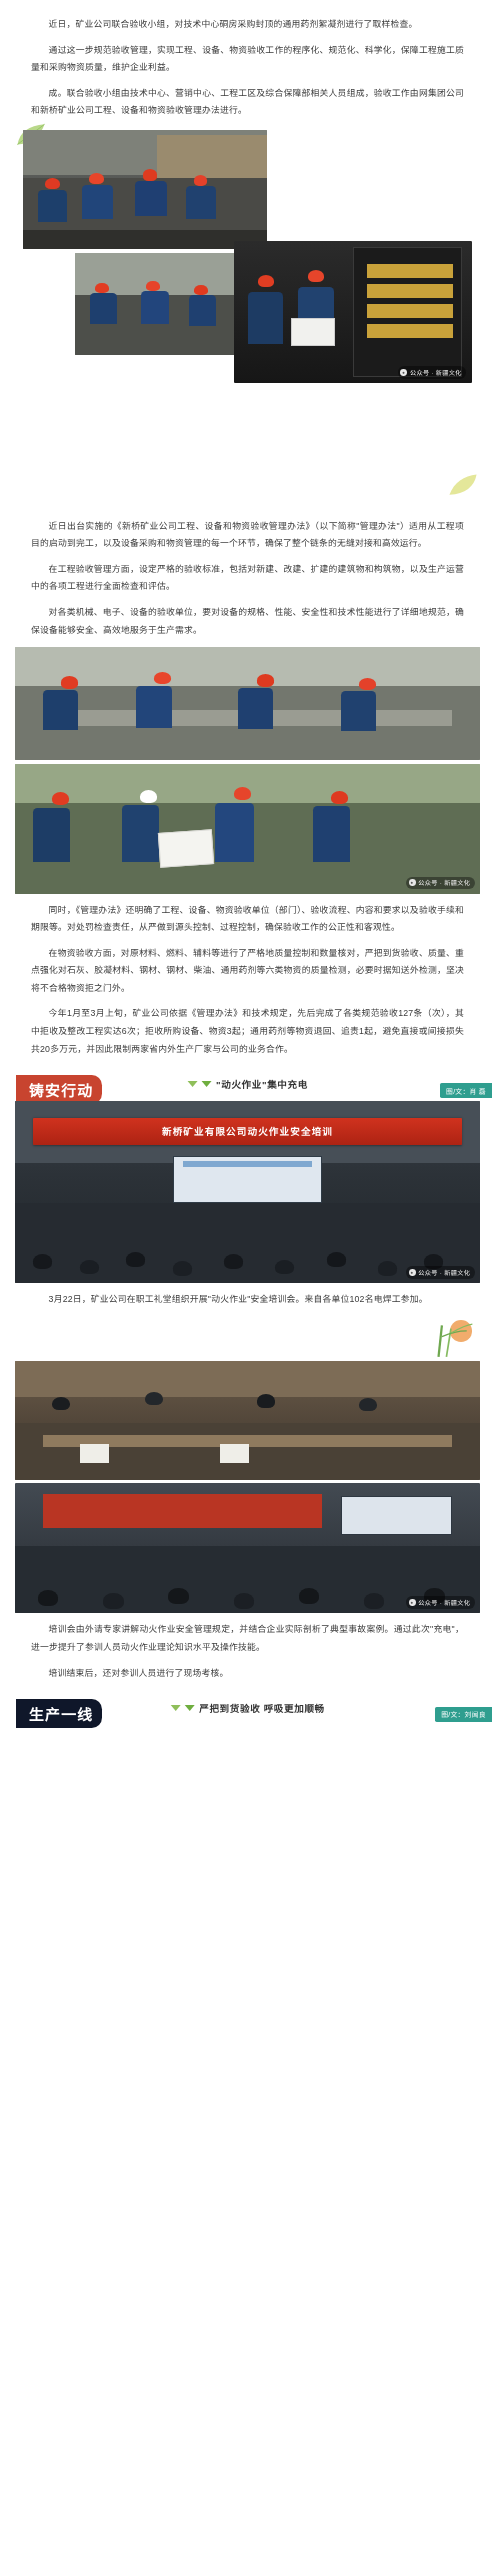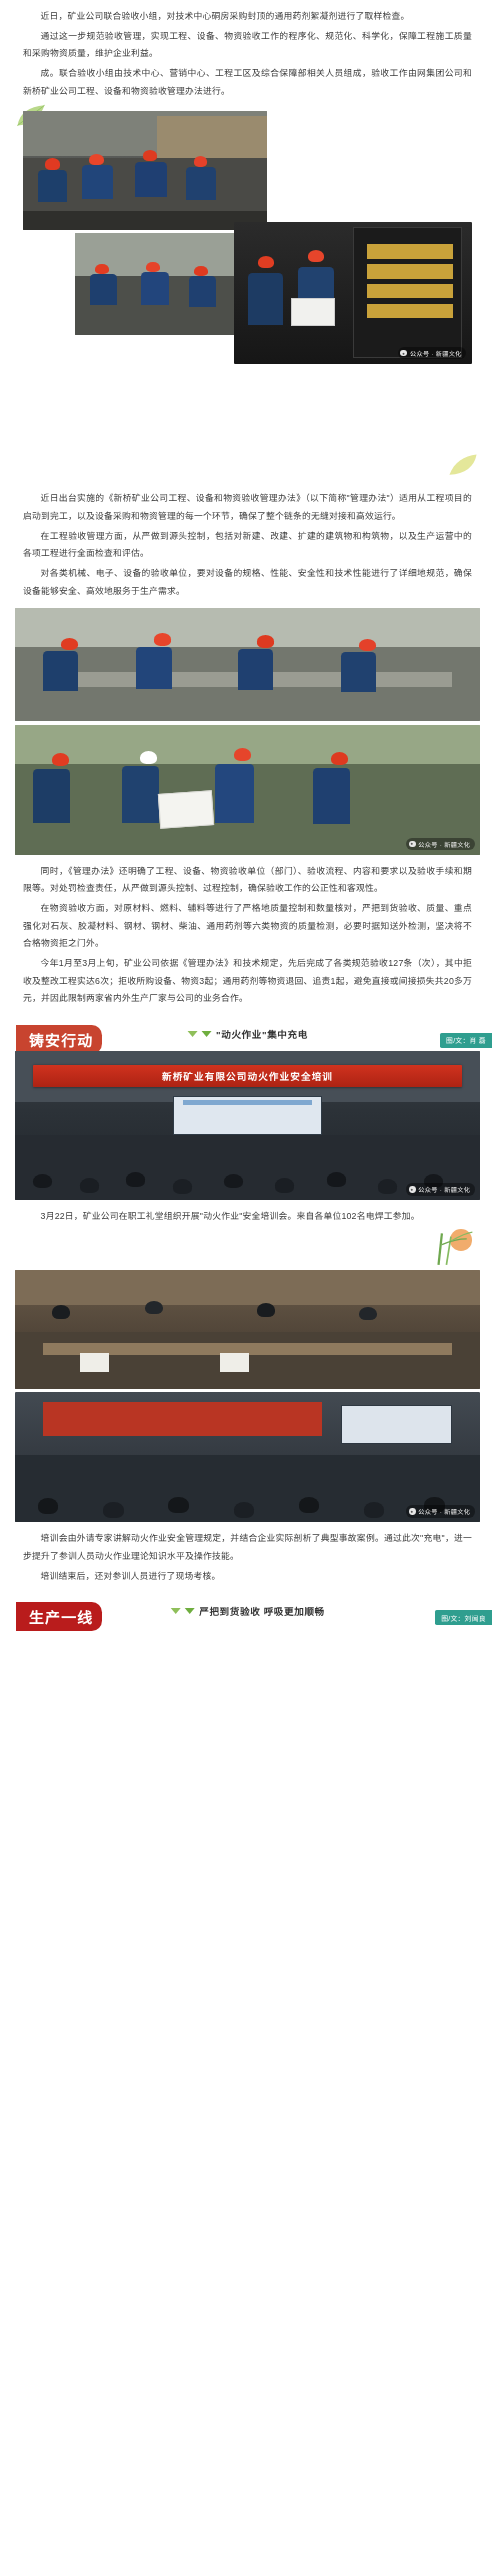--- a/index.html
+++ b/index.html
@@ -29,7 +29,7 @@
     letter-spacing: 0.2px;
     padding: 0 23px;
     text-indent: 2em;
-    margin: 0;
+    margin: 8px;
   }
   .para + .para { margin-top: 2.3px; }
   .block-top { padding-top: 8px; }

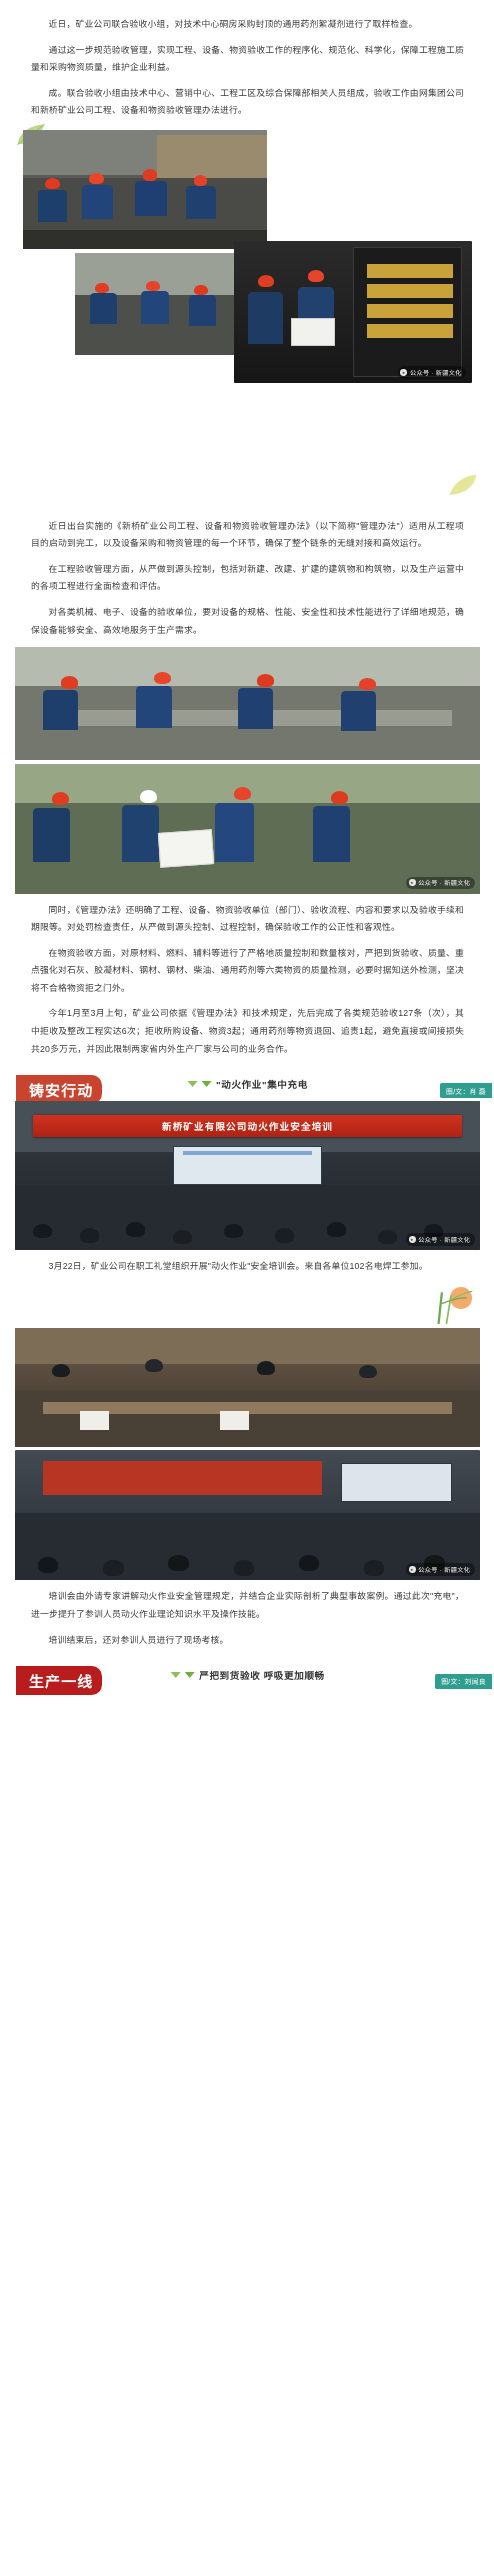--- a/index.html
+++ b/index.html
@@ -243,7 +243,7 @@
   <div style="height:147px"></div>
 
   <p class="para">近日出台实施的《新桥矿业公司工程、设备和物资验收管理办法》（以下简称"管理办法"）适用从工程项目的启动到完工，以及设备采购和物资管理的每一个环节，确保了整个链条的无缝对接和高效运行。</p>
-  <p class="para">在工程验收管理方面，从严做到源头控制，包括对新建、改建、扩建的建筑物和构筑物，以及生产运营中的各项工程进行全面检查和评估。</p>
+  <p class="para">在工程验收管理方面，设定严格的验收标准，包括对新建、改建、扩建的建筑物和构筑物，以及生产运营中的各项工程进行全面检查和评估。</p>
   <p class="para">对各类机械、电子、设备的验收单位，要对设备的规格、性能、安全性和技术性能进行了详细地规范，确保设备能够安全、高效地服务于生产需求。</p>
 
   <div class="photo-wrap full">

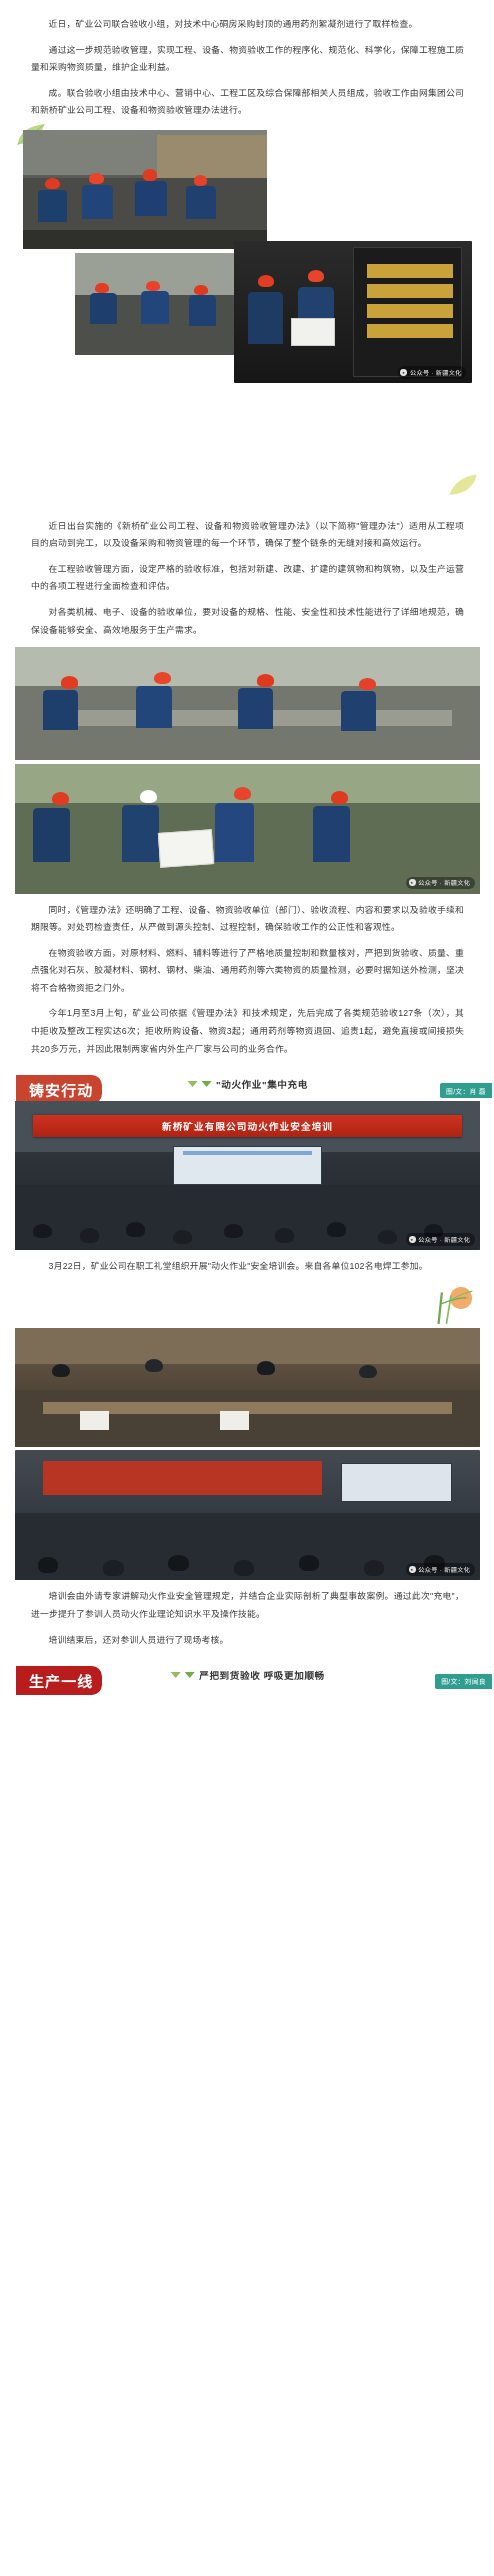--- a/index.html
+++ b/index.html
@@ -295,7 +295,7 @@
   </div>
 
   <div class="photo-wrap full" style="margin-top:3.4px;">
-    <div class="photo" style="height:149px;background:linear-gradient(#3a4148 0%,#2c3238 40%,#20252a 100%);">
+    <div class="photo" style="height:182px;background:linear-gradient(#3a4148 0%,#2c3238 40%,#20252a 100%);">
       <div style="position:absolute;left:0;top:0;width:100%;height:34%;background:#474f57;"></div>
       <div class="banner-strip">新桥矿业有限公司动火作业安全培训</div>
       <div class="proj-screen"></div>

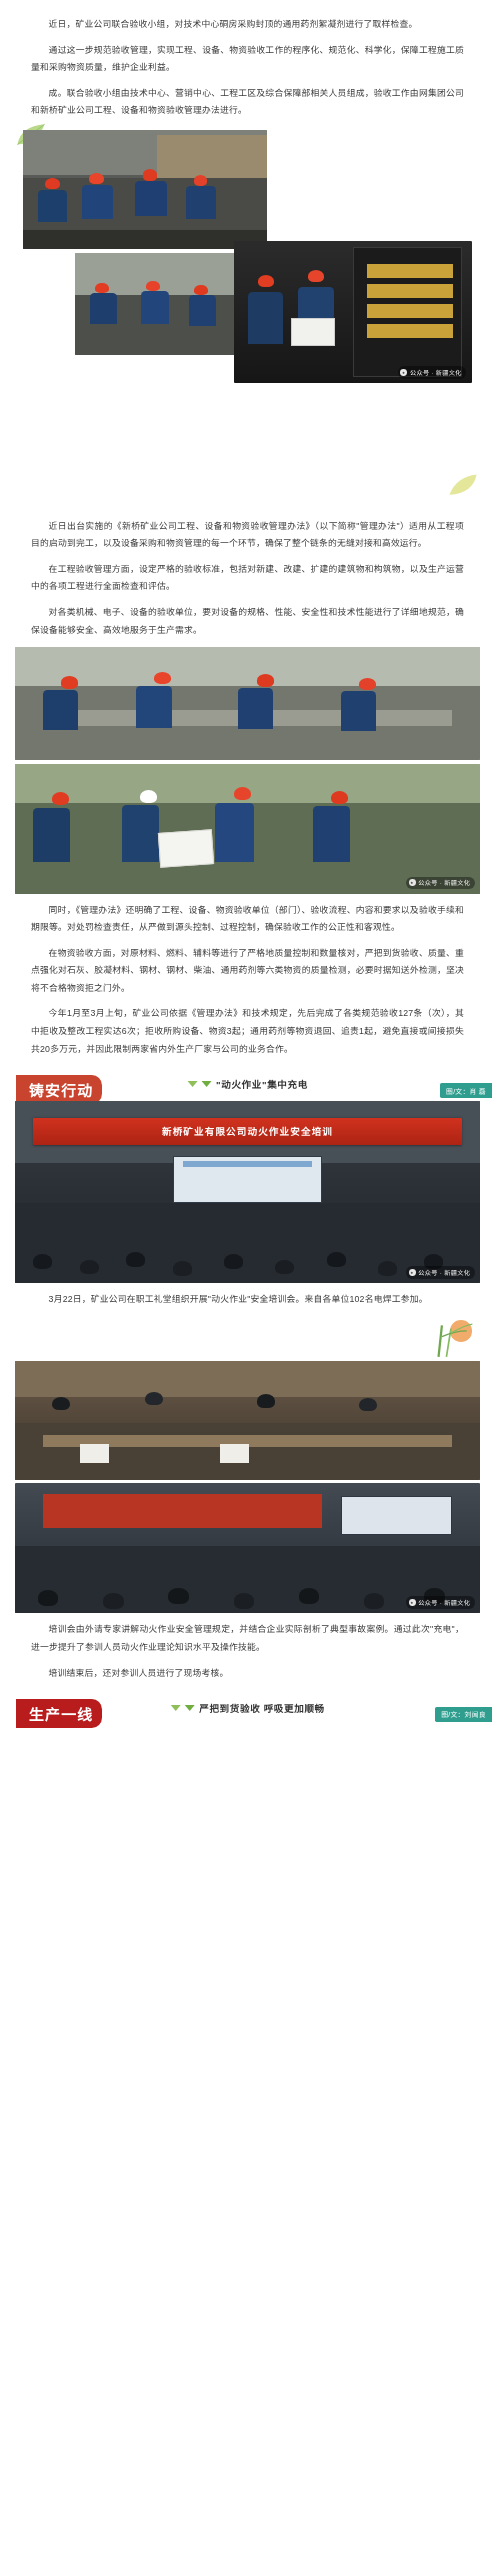--- a/index.html
+++ b/index.html
@@ -96,7 +96,7 @@
     border-radius: 0 10.2px 10.2px 0;
     font-weight: bold;
   }
-  .tag-left.green { background: #b91c1c; }
+  .tag-left.green { background: #0f172a; }
   .sub-head {
     position: absolute;
     left: 50%;

